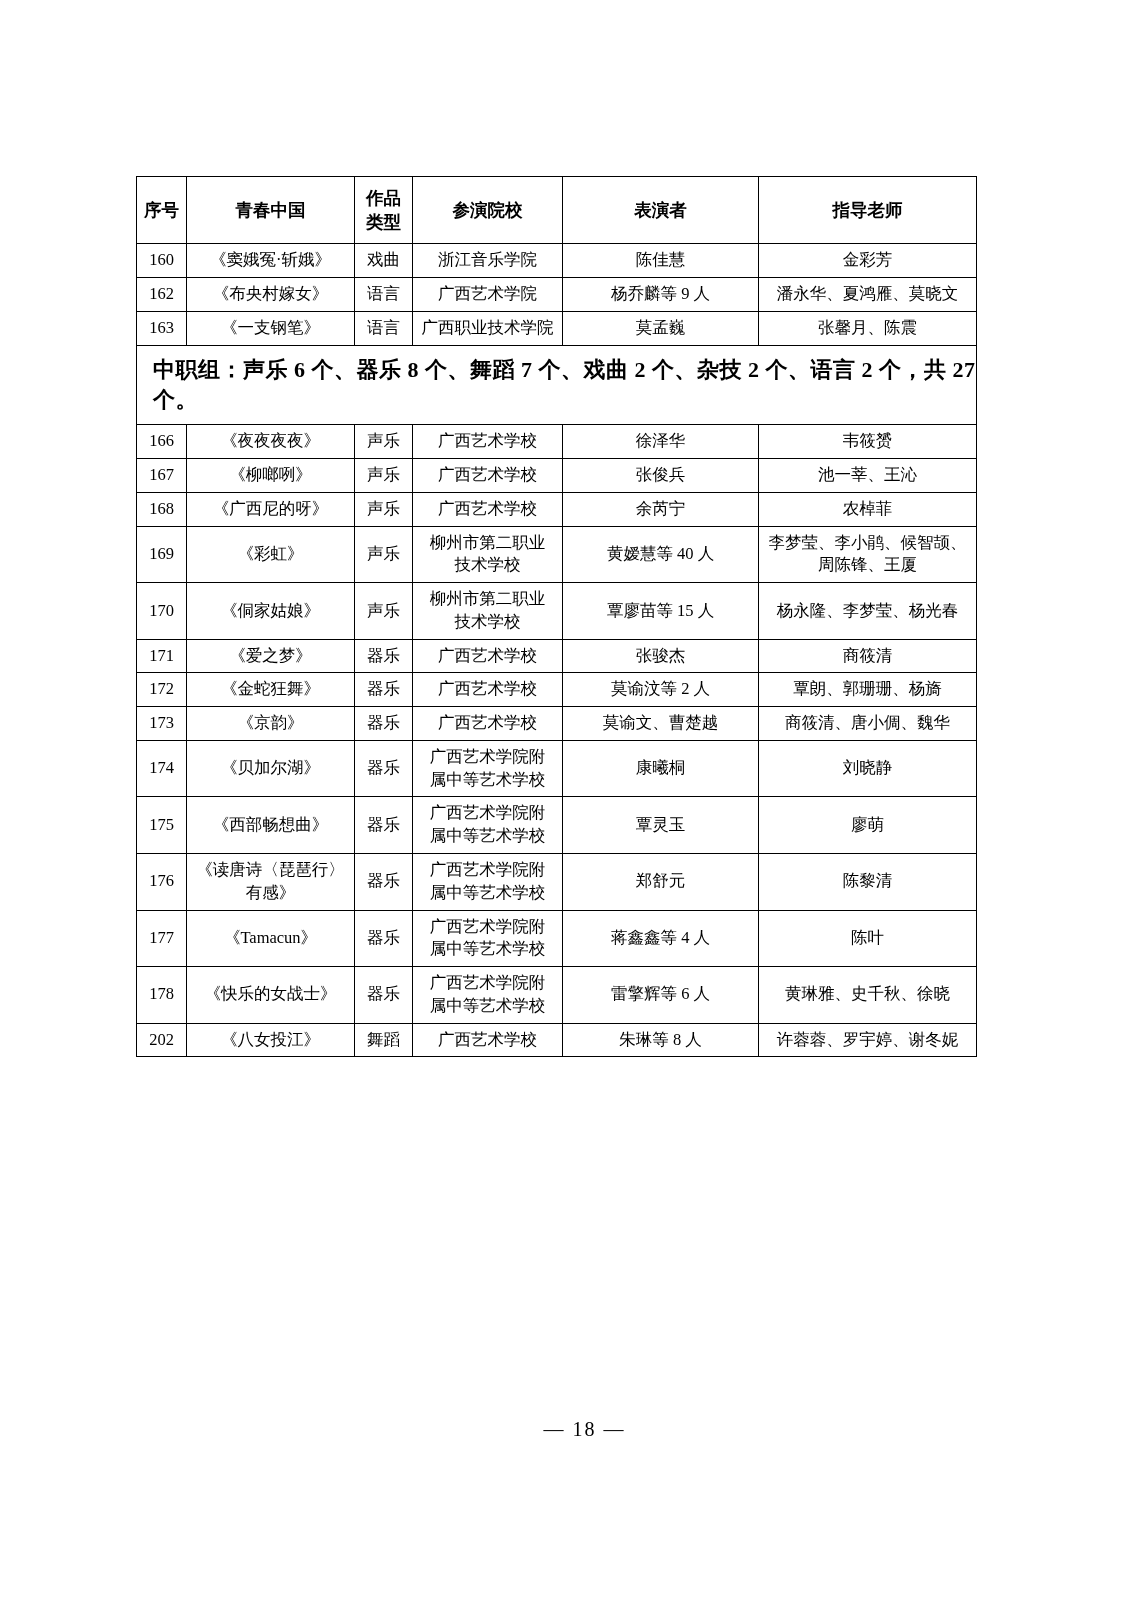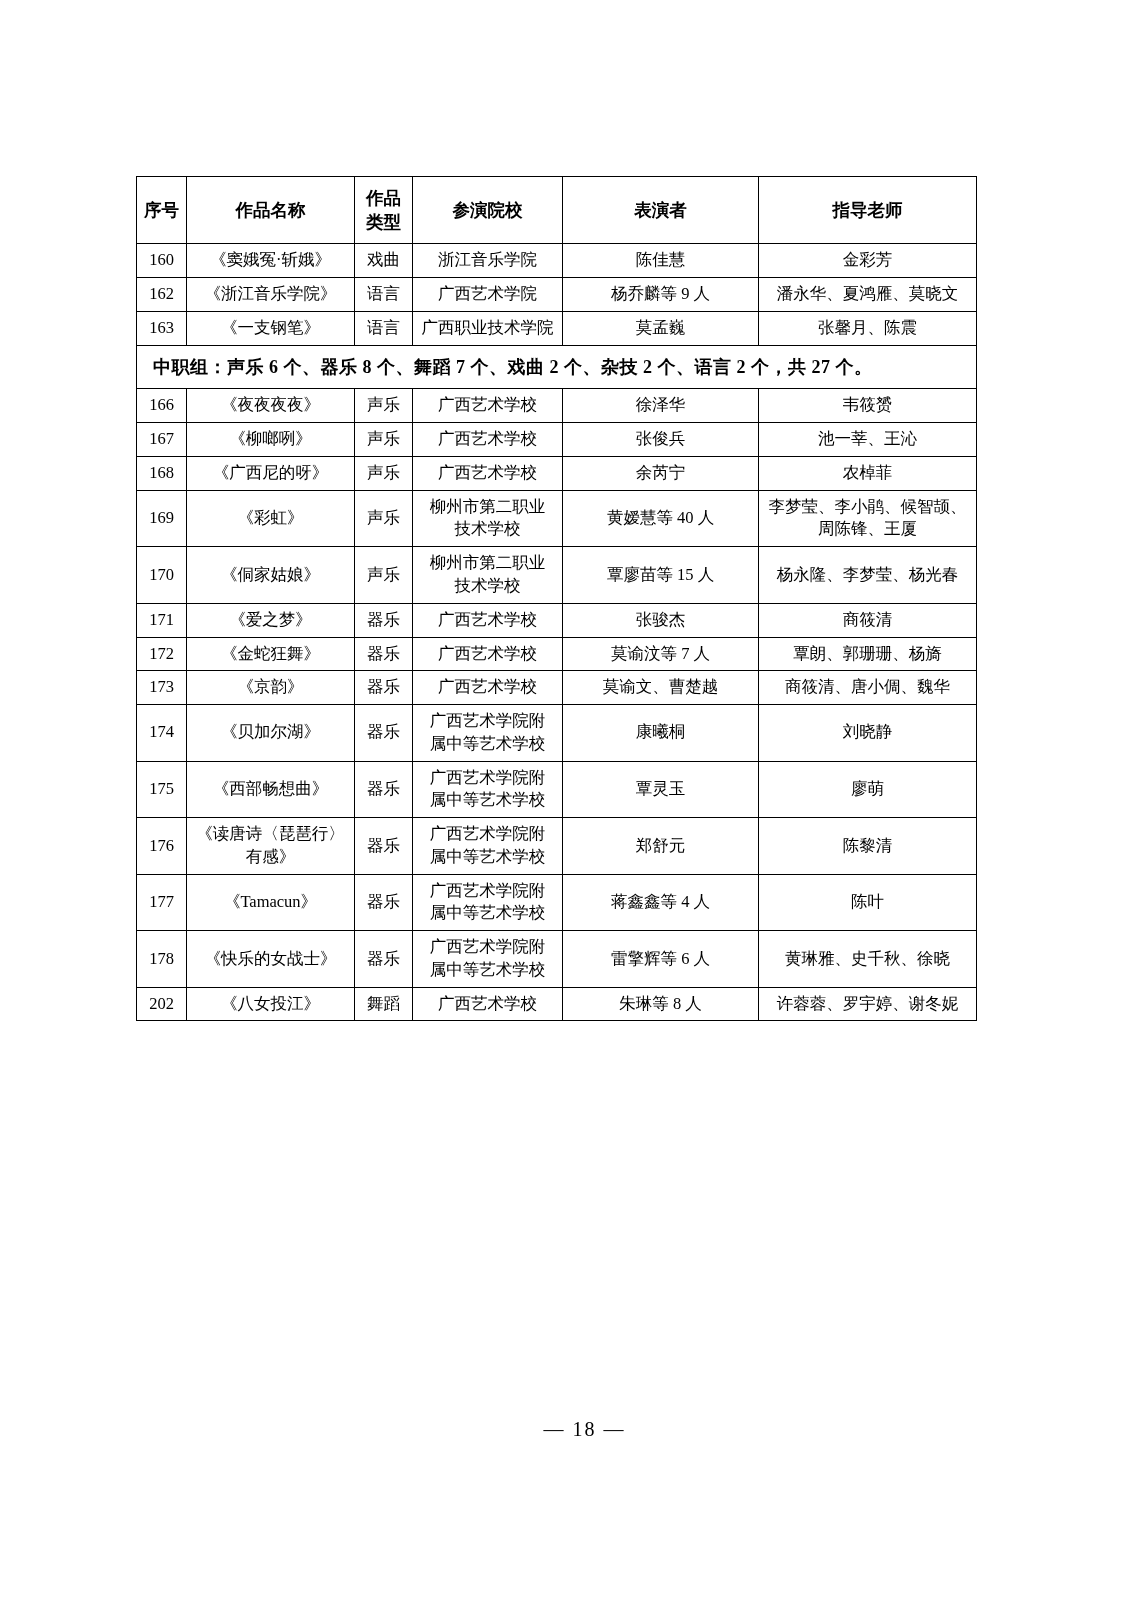--- a/index.html
+++ b/index.html
@@ -88,7 +88,7 @@
     <thead>
       <tr>
         <td class="hdr">序号</td>
-        <td class="hdr">作品名称</td>
+        <td class="hdr">青春中国</td>
         <td class="hdr">
           <div>作品</div>
           <div>类型</div>

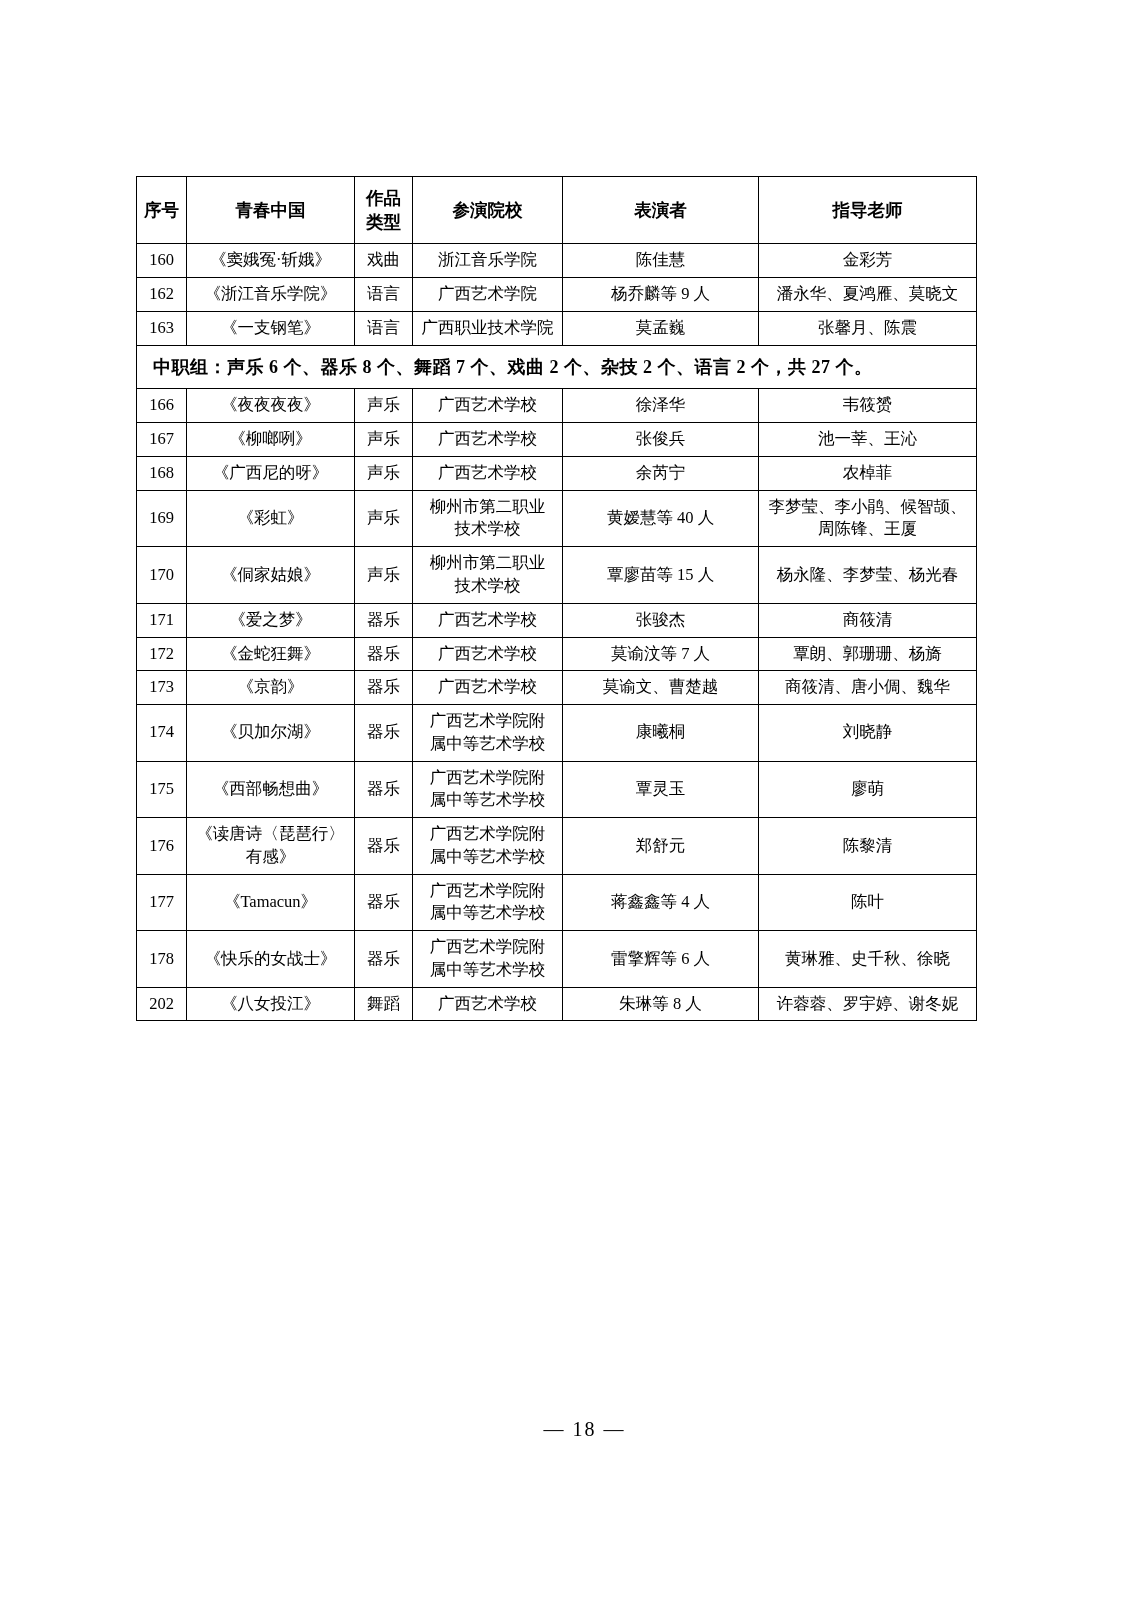--- a/index.html
+++ b/index.html
@@ -124,7 +124,7 @@
             <div>162</div>
           </td>
           <td>
-            <div>《浙江音乐学院》</div>
+            <div>《布央村嫁女》</div>
           </td>
           <td>
             <div>语言</div>

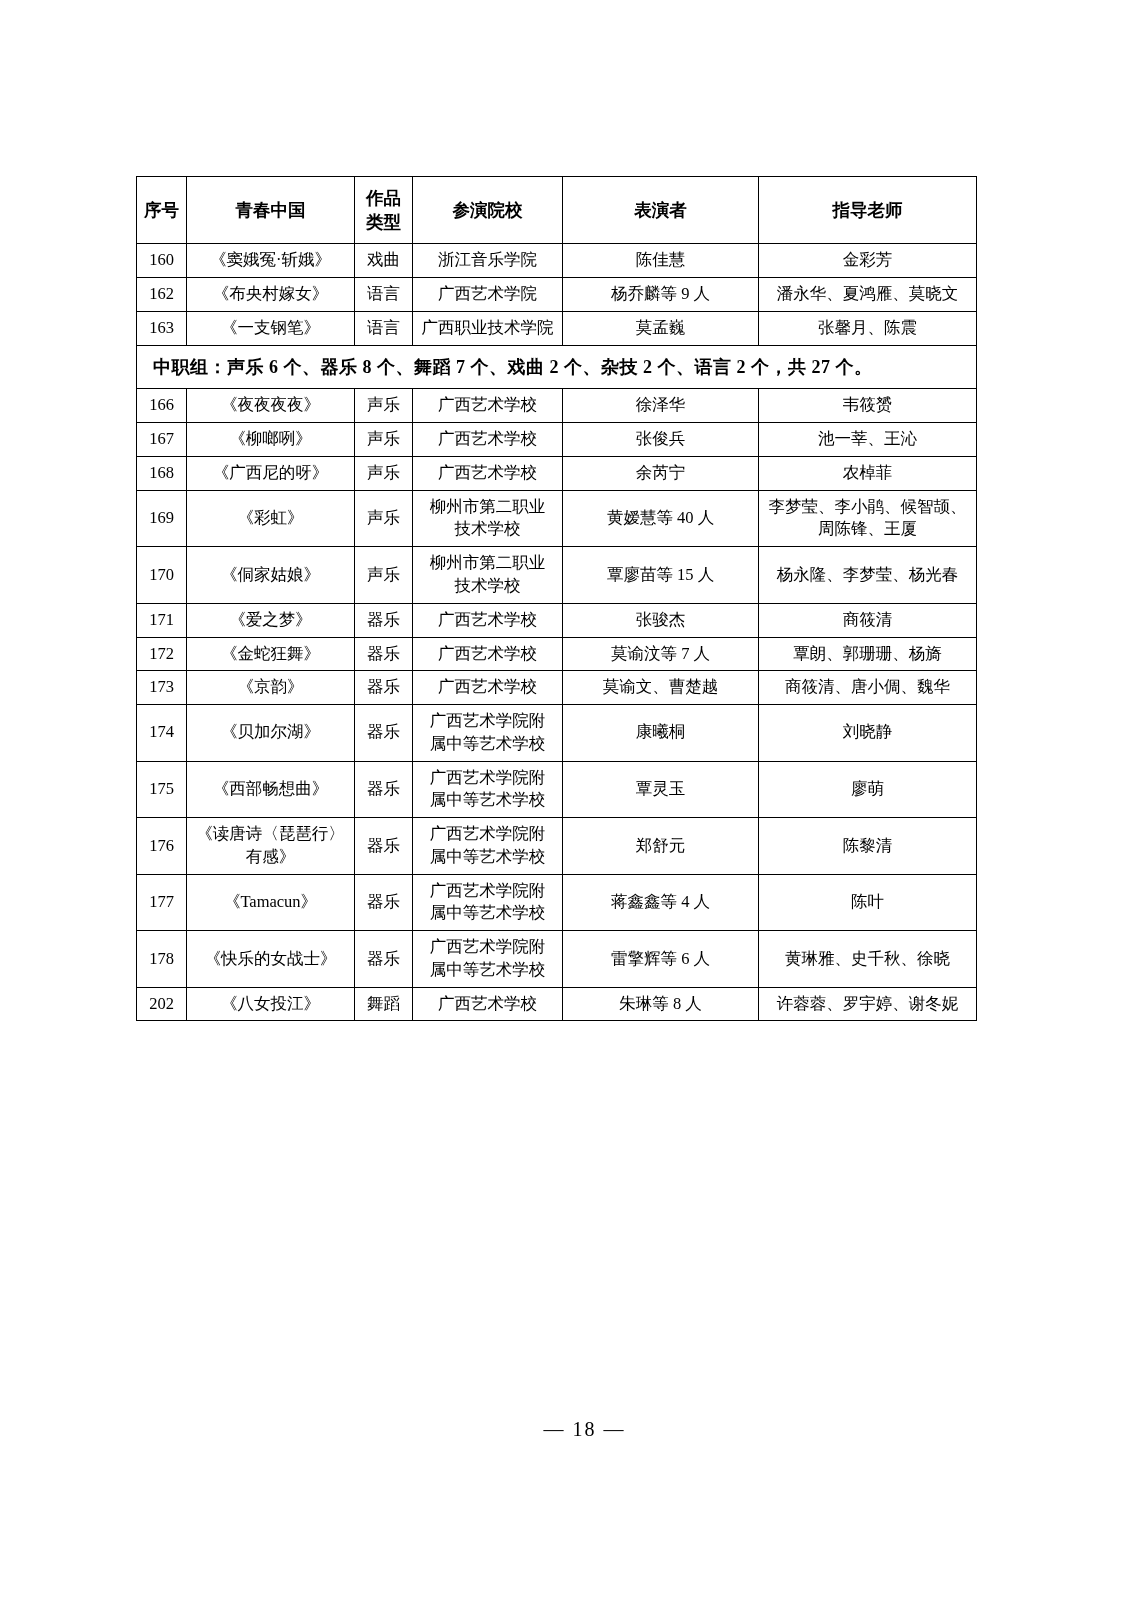--- a/index.html
+++ b/index.html
@@ -45,7 +45,7 @@
   }
   table.doc-table td.group-row {
     font-weight: bold;
-    font-size: 18px;
+    font-size: 22px;
     text-align: left;
     padding: 9px 0 9px 16px;
     letter-spacing: 0.5px;

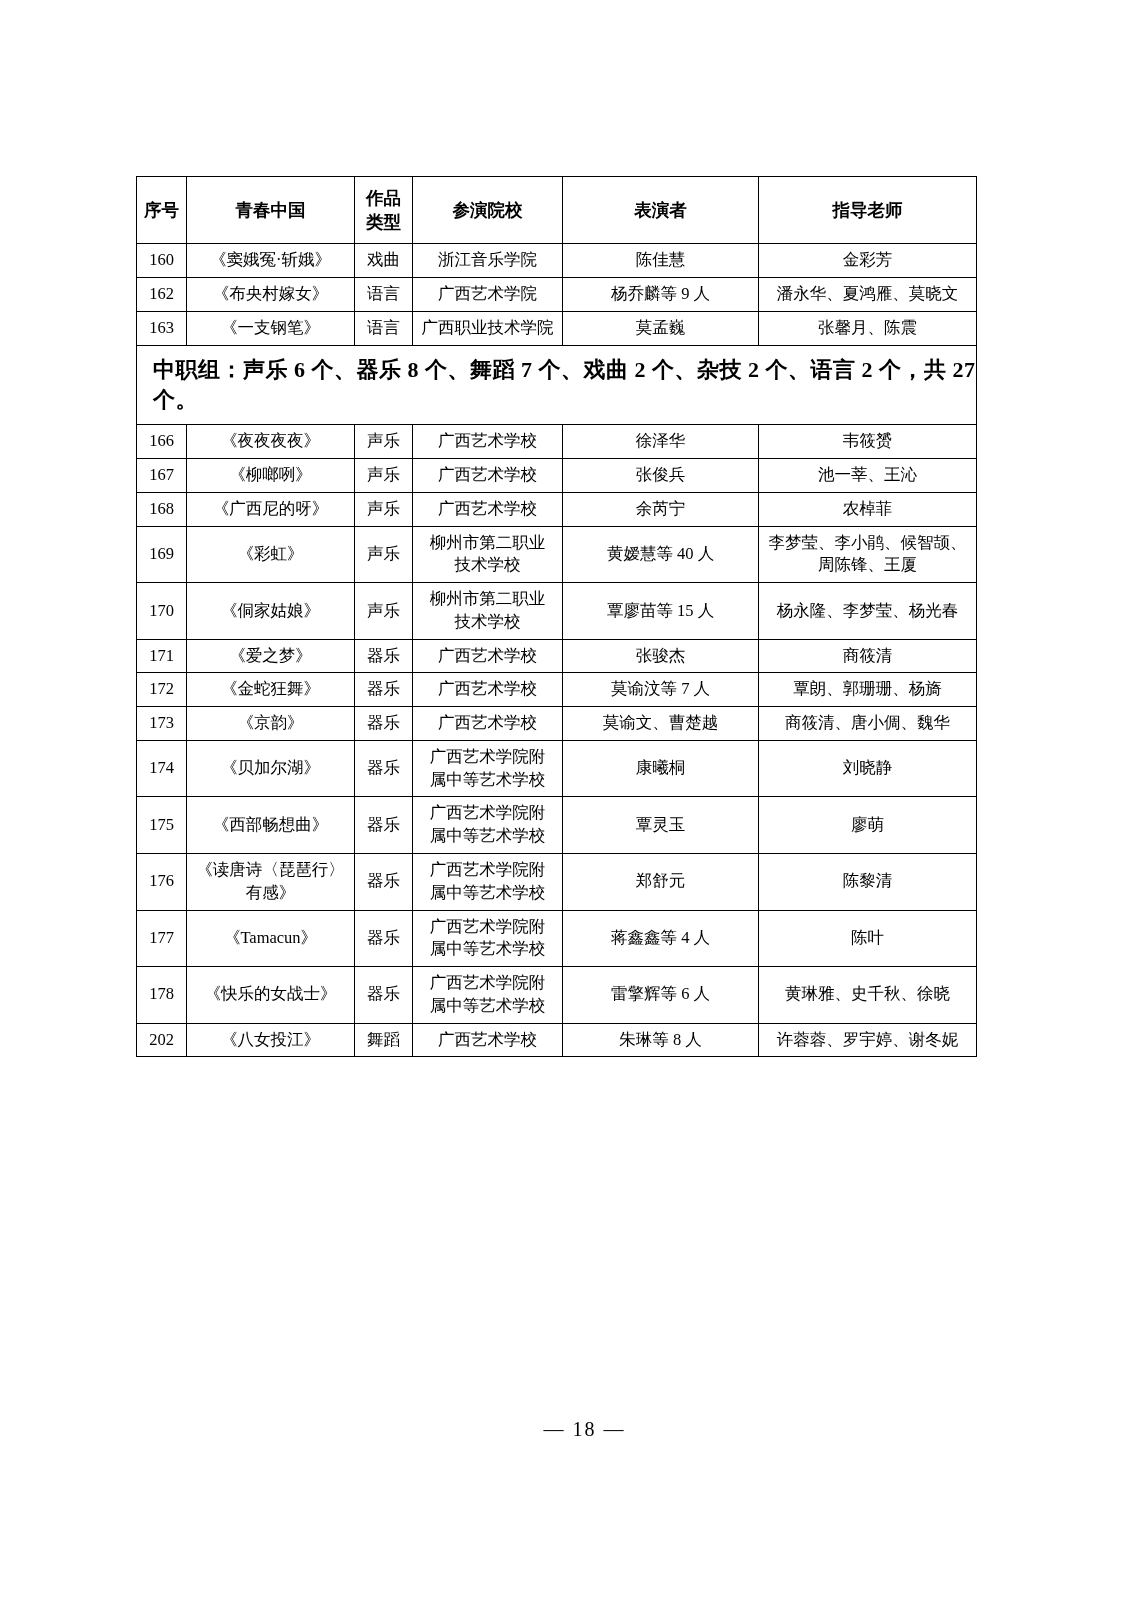--- a/index.html
+++ b/index.html
@@ -299,7 +299,7 @@
             <div>广西艺术学校</div>
           </td>
           <td>
-            <div>莫谕汶等 7 人</div>
+            <div>莫谕汶等 2 人</div>
           </td>
           <td>
             <div>覃朗、郭珊珊、杨旖</div>

